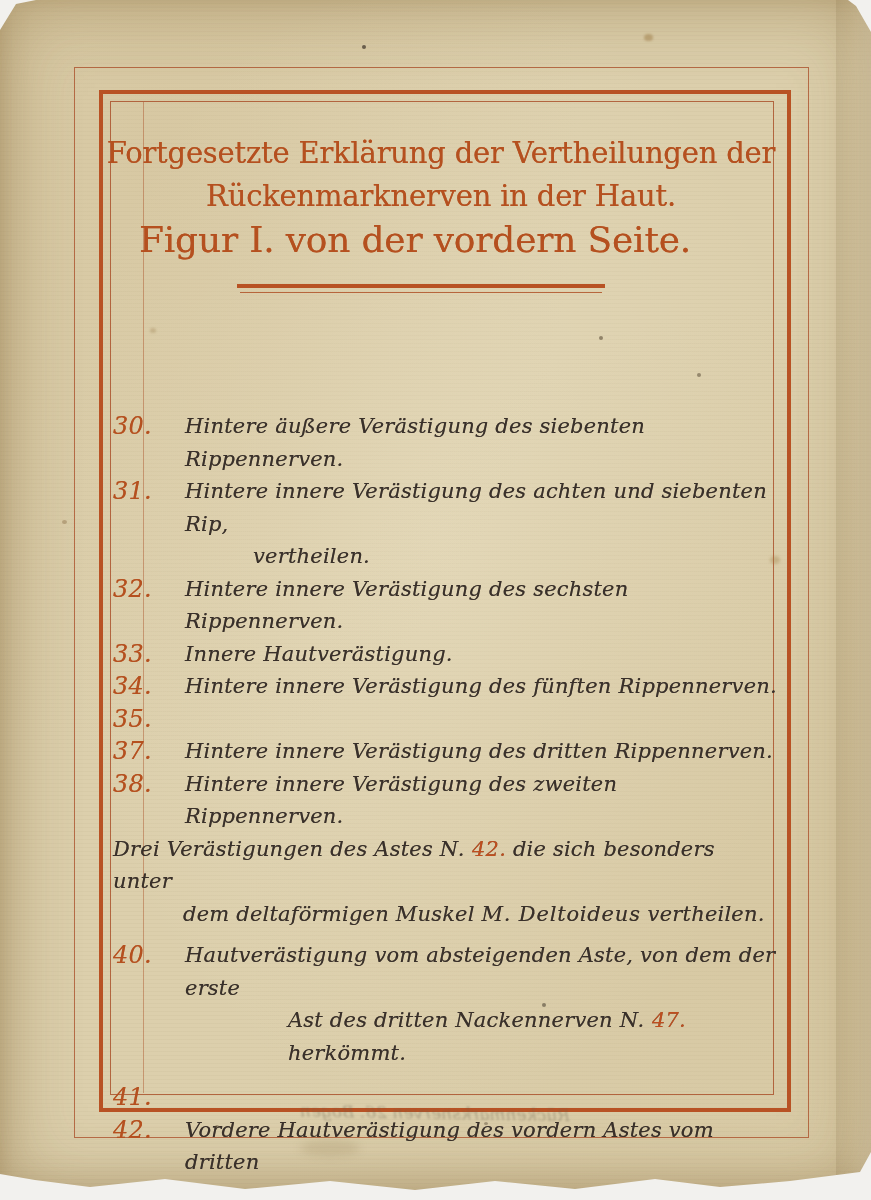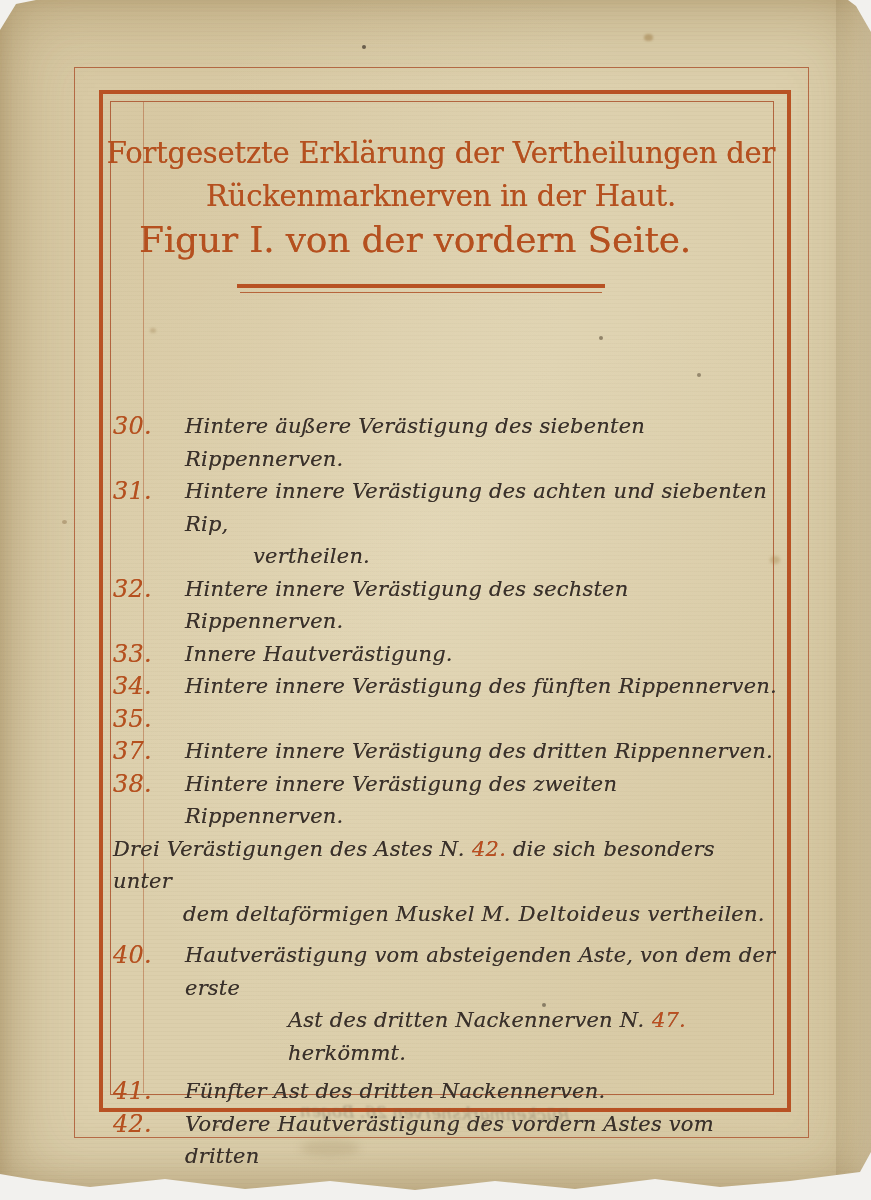--- a/index.html
+++ b/index.html
@@ -156,7 +156,7 @@
           <div class="tline" style="padding-left: 103px;"><span>Ast des dritten Nackennerven </span><span class="latin">N.</span><span> </span><span class="red">47.</span><span> herkömmt.</span></div>
         </div>
       </div>
-      <div class="entry" style="margin-top: 6px;">
+      <div class="entry" style="margin-top: 12px;">
         <div class="num">41.</div>
         <div class="entry-lines">
           <div class="tline"><span>Fünfter Ast des dritten Nackennerven.</span></div>

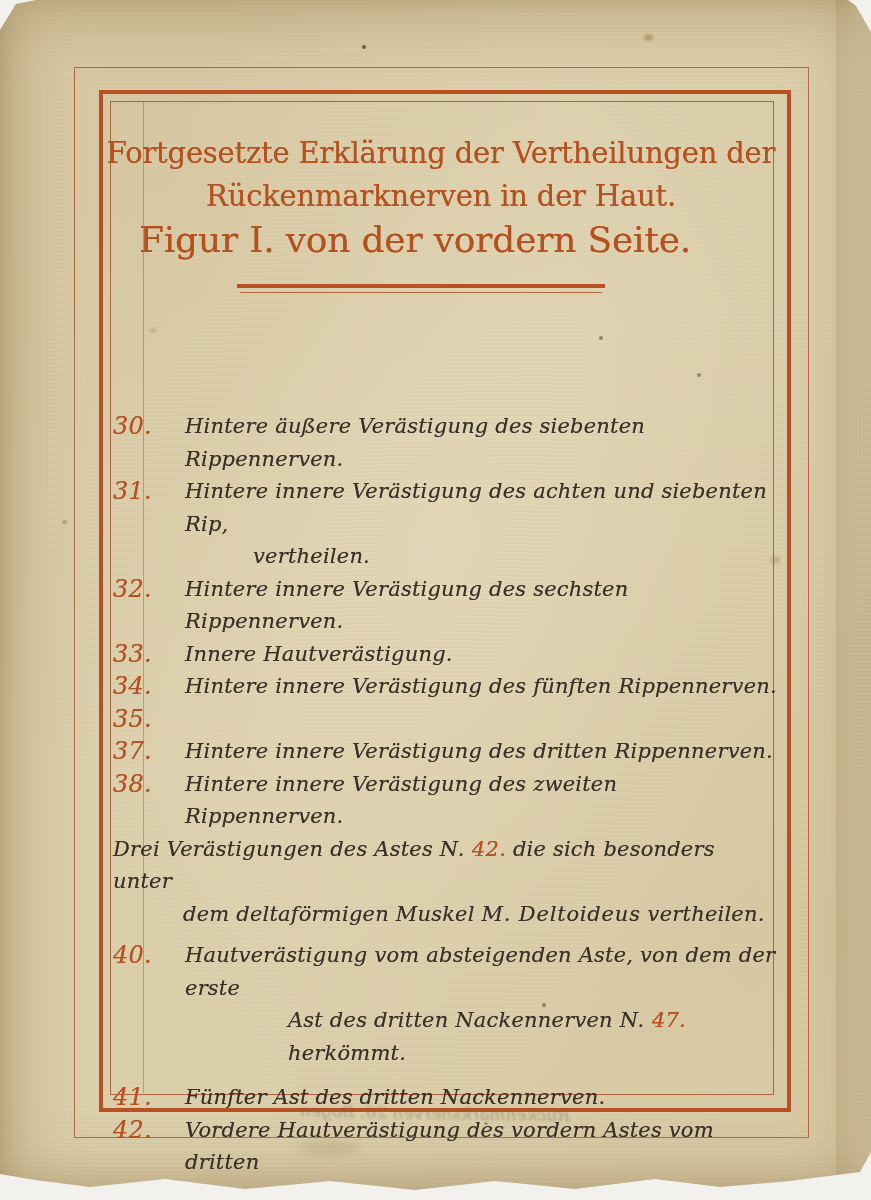--- a/index.html
+++ b/index.html
@@ -158,9 +158,6 @@
       </div>
       <div class="entry" style="margin-top: 12px;">
         <div class="num">41.</div>
-        <div class="entry-lines">
-          <div class="tline"><span>Fünfter Ast des dritten Nackennerven.</span></div>
-        </div>
       </div>
       <div class="entry">
         <div class="num">42.</div>

